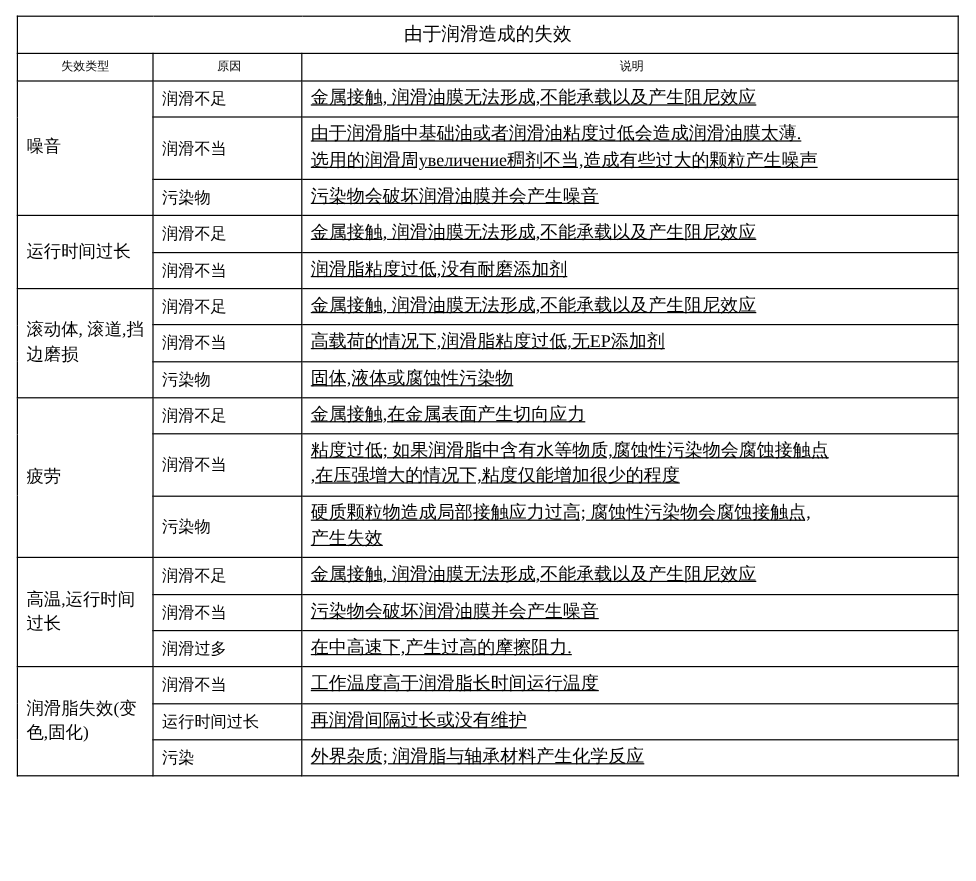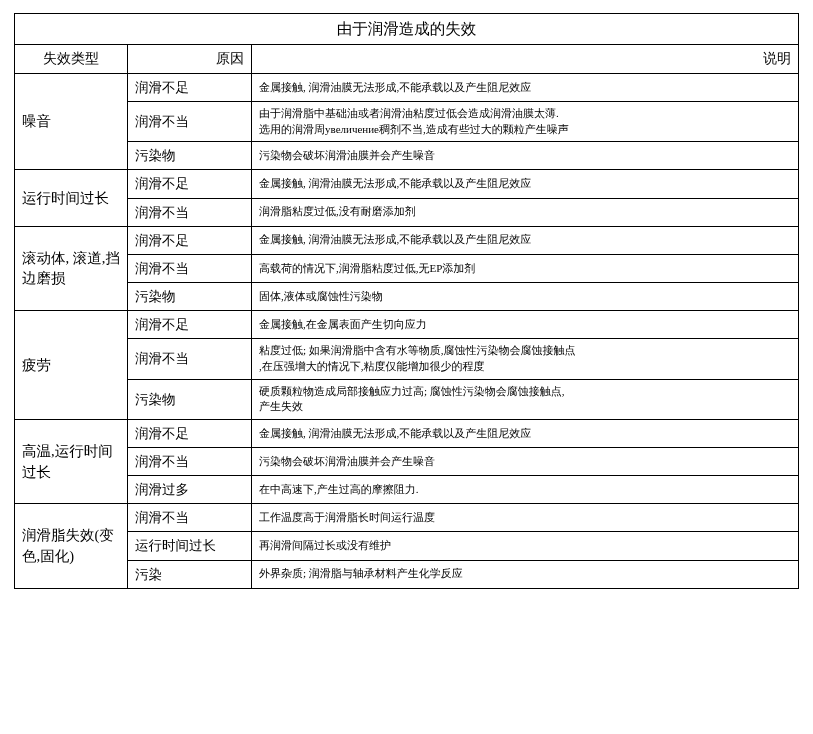--- a/index.html
+++ b/index.html
@@ -41,7 +41,7 @@
   }
   td.col-head {
     text-align: center;
-    font-size: 14px;
+    font-size: 10px;
     padding: 7px 0;
   }
   td.col-head.left-pad {

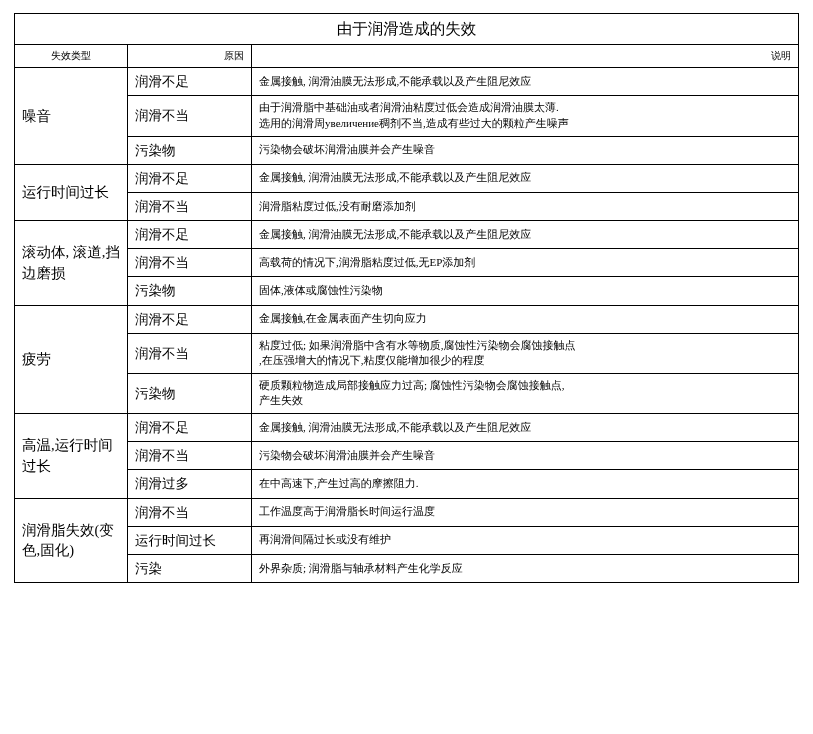--- a/index.html
+++ b/index.html
@@ -45,7 +45,7 @@
     padding: 7px 0;
   }
   td.col-head.left-pad {
-    text-align: right;
+    text-align: center;
     padding-left: 10px;
   }
   td.type-cell {

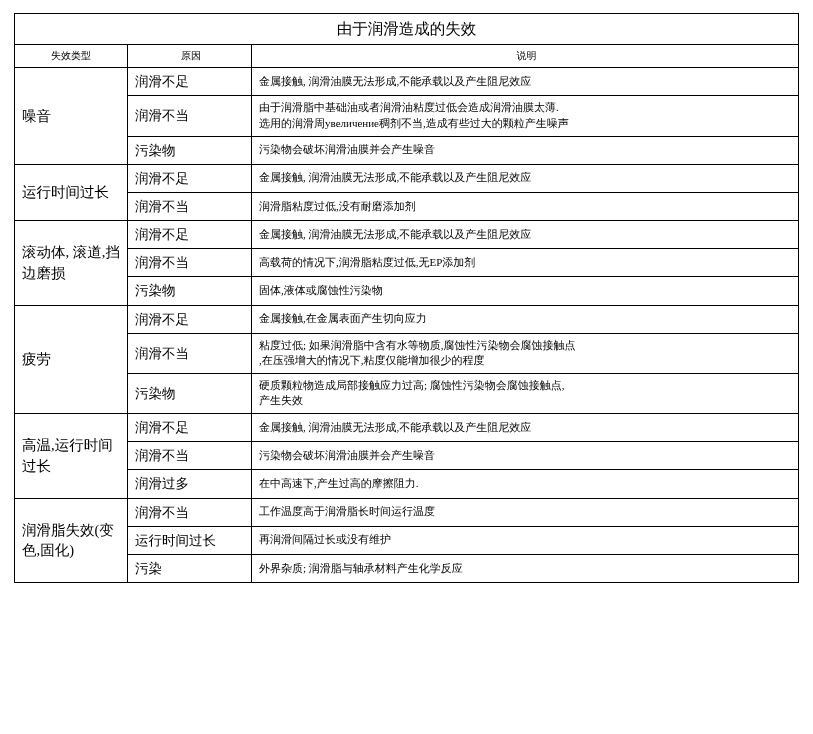--- a/index.html
+++ b/index.html
@@ -58,9 +58,10 @@
     padding-left: 10px;
   }
   td.desc-cell {
-    font-size: 11px;
+    font-size: 15px;
     padding-left: 10px;
     padding-right: 6px;
+    text-decoration: underline;
   }
   .desc-line { display: block; }
   .col-a { width: 113px; }

